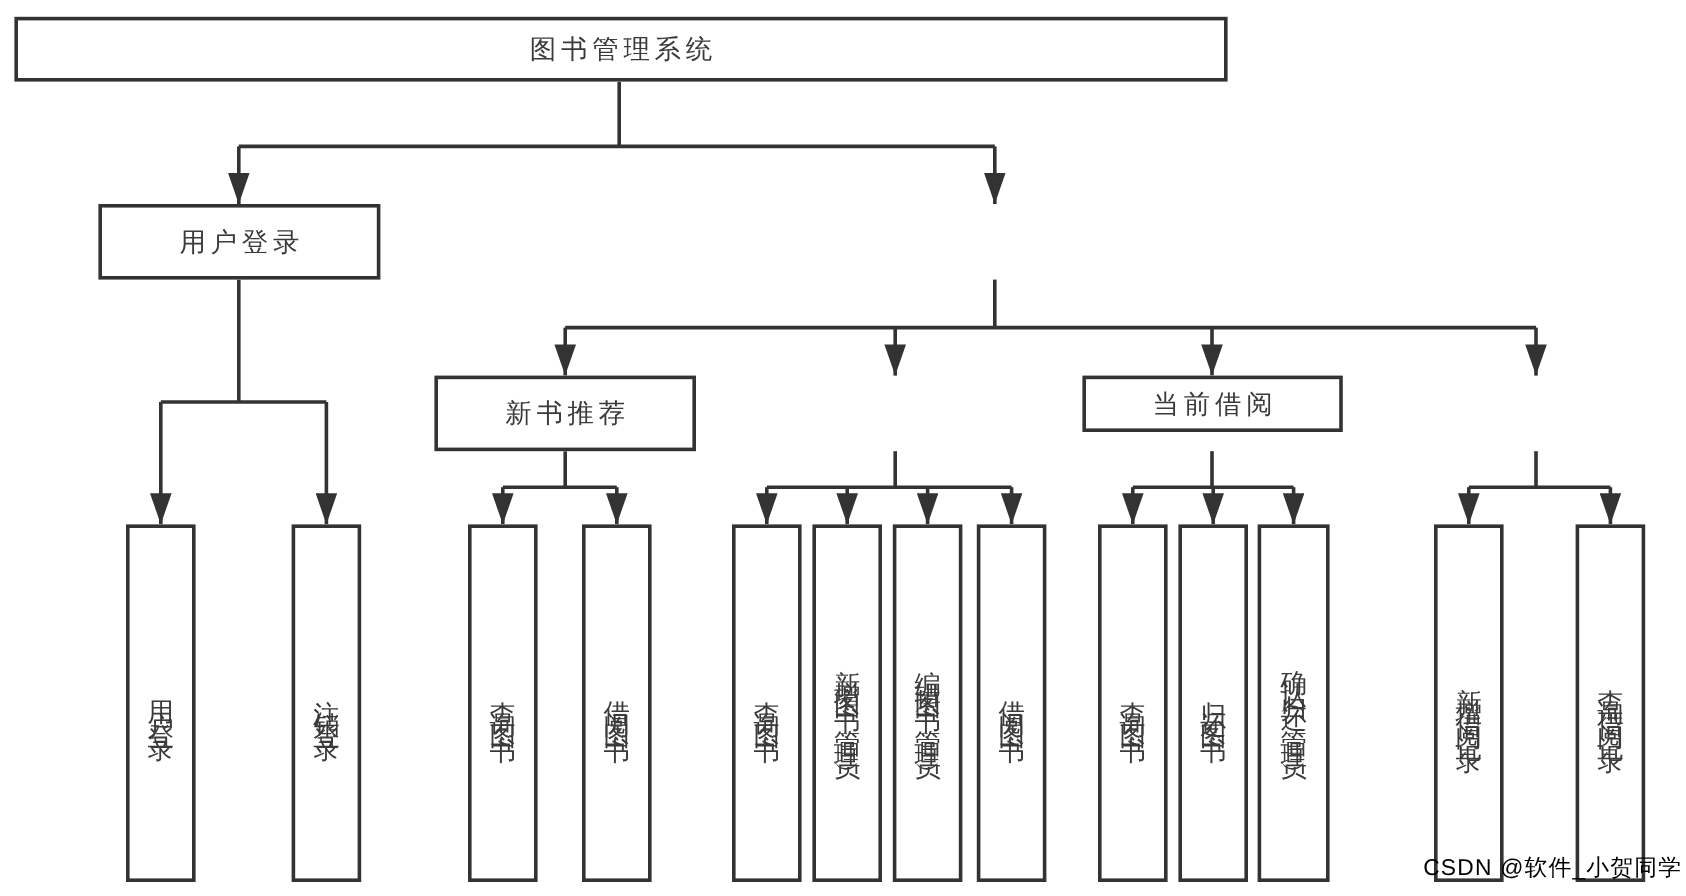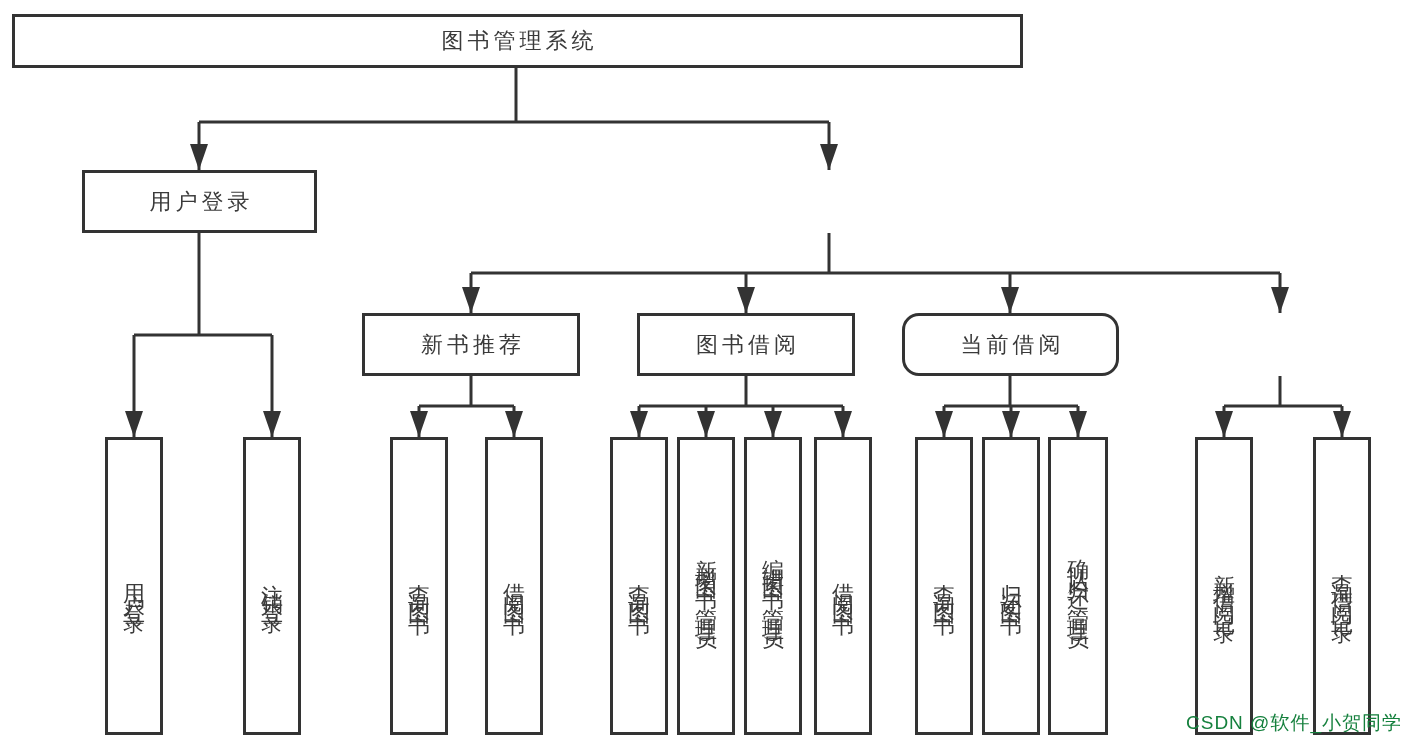--- a/index.html
+++ b/index.html
@@ -106,7 +106,6 @@
   <div class="node hnode" style="left:82px; top:170px; width:235px; height:63px;">用户登录</div>
 
   <div class="node hnode" style="left:362px; top:313px; width:218px; height:63px;">新书推荐</div>
-  <div class="node hnode" style="left:637px; top:313px; width:218px; height:63px;">图书借阅</div>
   <div class="node hnode" style="left:902px; top:313px; width:217px; height:63px;border-radius:17px;">当前借阅</div>
 
   <div class="node vnode" style="left:105px; top:437px; width:58px; height:298px;">用户登录</div>

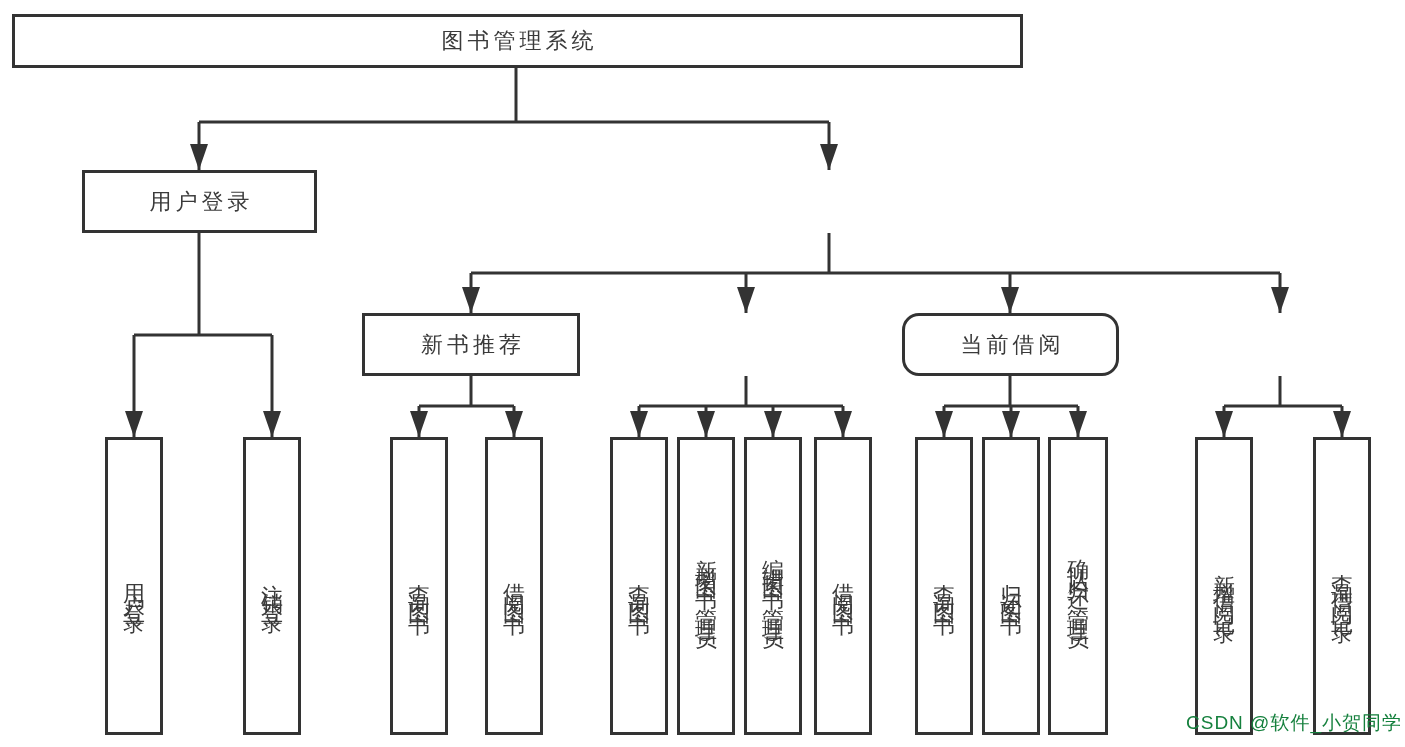--- a/index.html
+++ b/index.html
@@ -106,7 +106,7 @@
   <div class="node hnode" style="left:82px; top:170px; width:235px; height:63px;">用户登录</div>
 
   <div class="node hnode" style="left:362px; top:313px; width:218px; height:63px;">新书推荐</div>
-  <div class="node hnode" style="left:902px; top:313px; width:217px; height:63px;border-radius:17px;">当前借阅</div>
+  <div class="node hnode" style="left:902px; top:313px; width:217px; height:47px;">当前借阅</div>
 
   <div class="node vnode" style="left:105px; top:437px; width:58px; height:298px;">用户登录</div>
   <div class="node vnode" style="left:243px; top:437px; width:58px; height:298px;">注销登录</div>

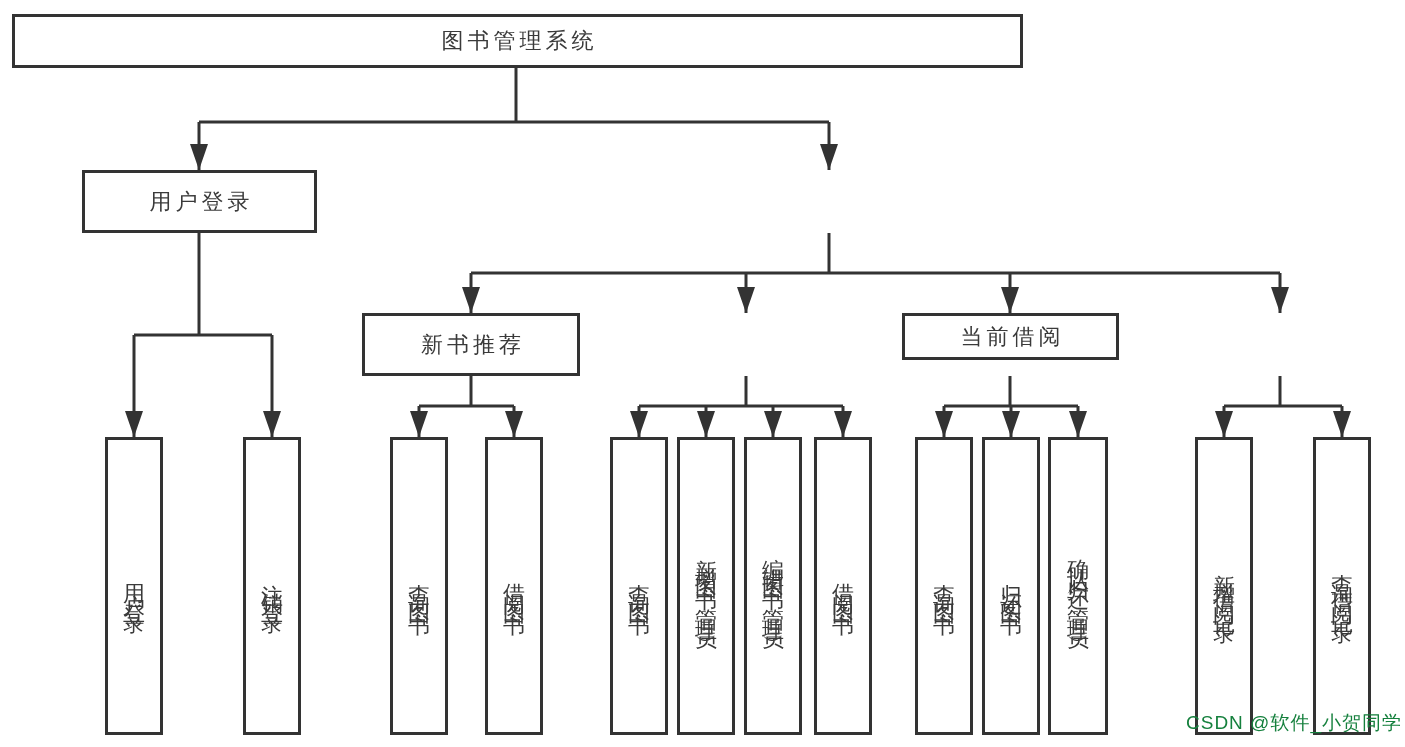--- a/index.html
+++ b/index.html
@@ -41,7 +41,7 @@
     top: 710px;
     font-size: 19px;
     letter-spacing: 1px;
-    color: #15803d;
+    color: #000000;
     white-space: nowrap;
     z-index: 5;
   }

